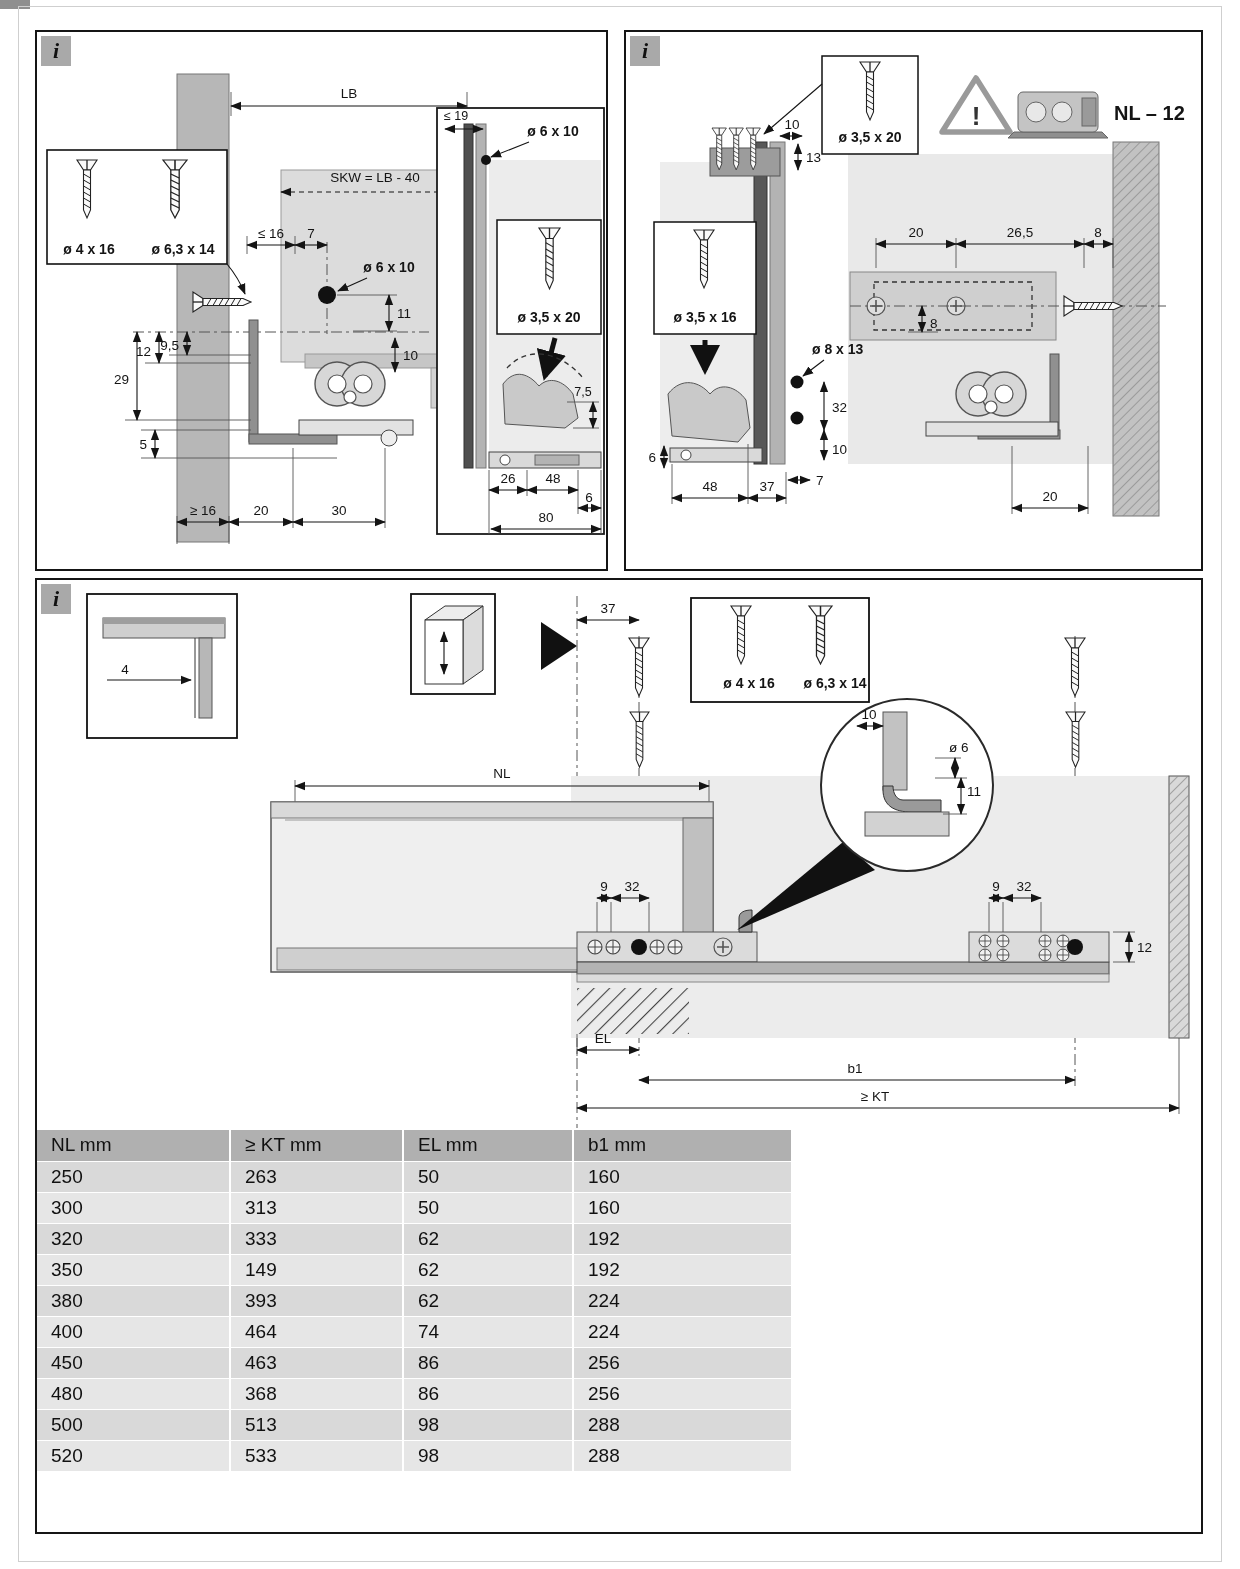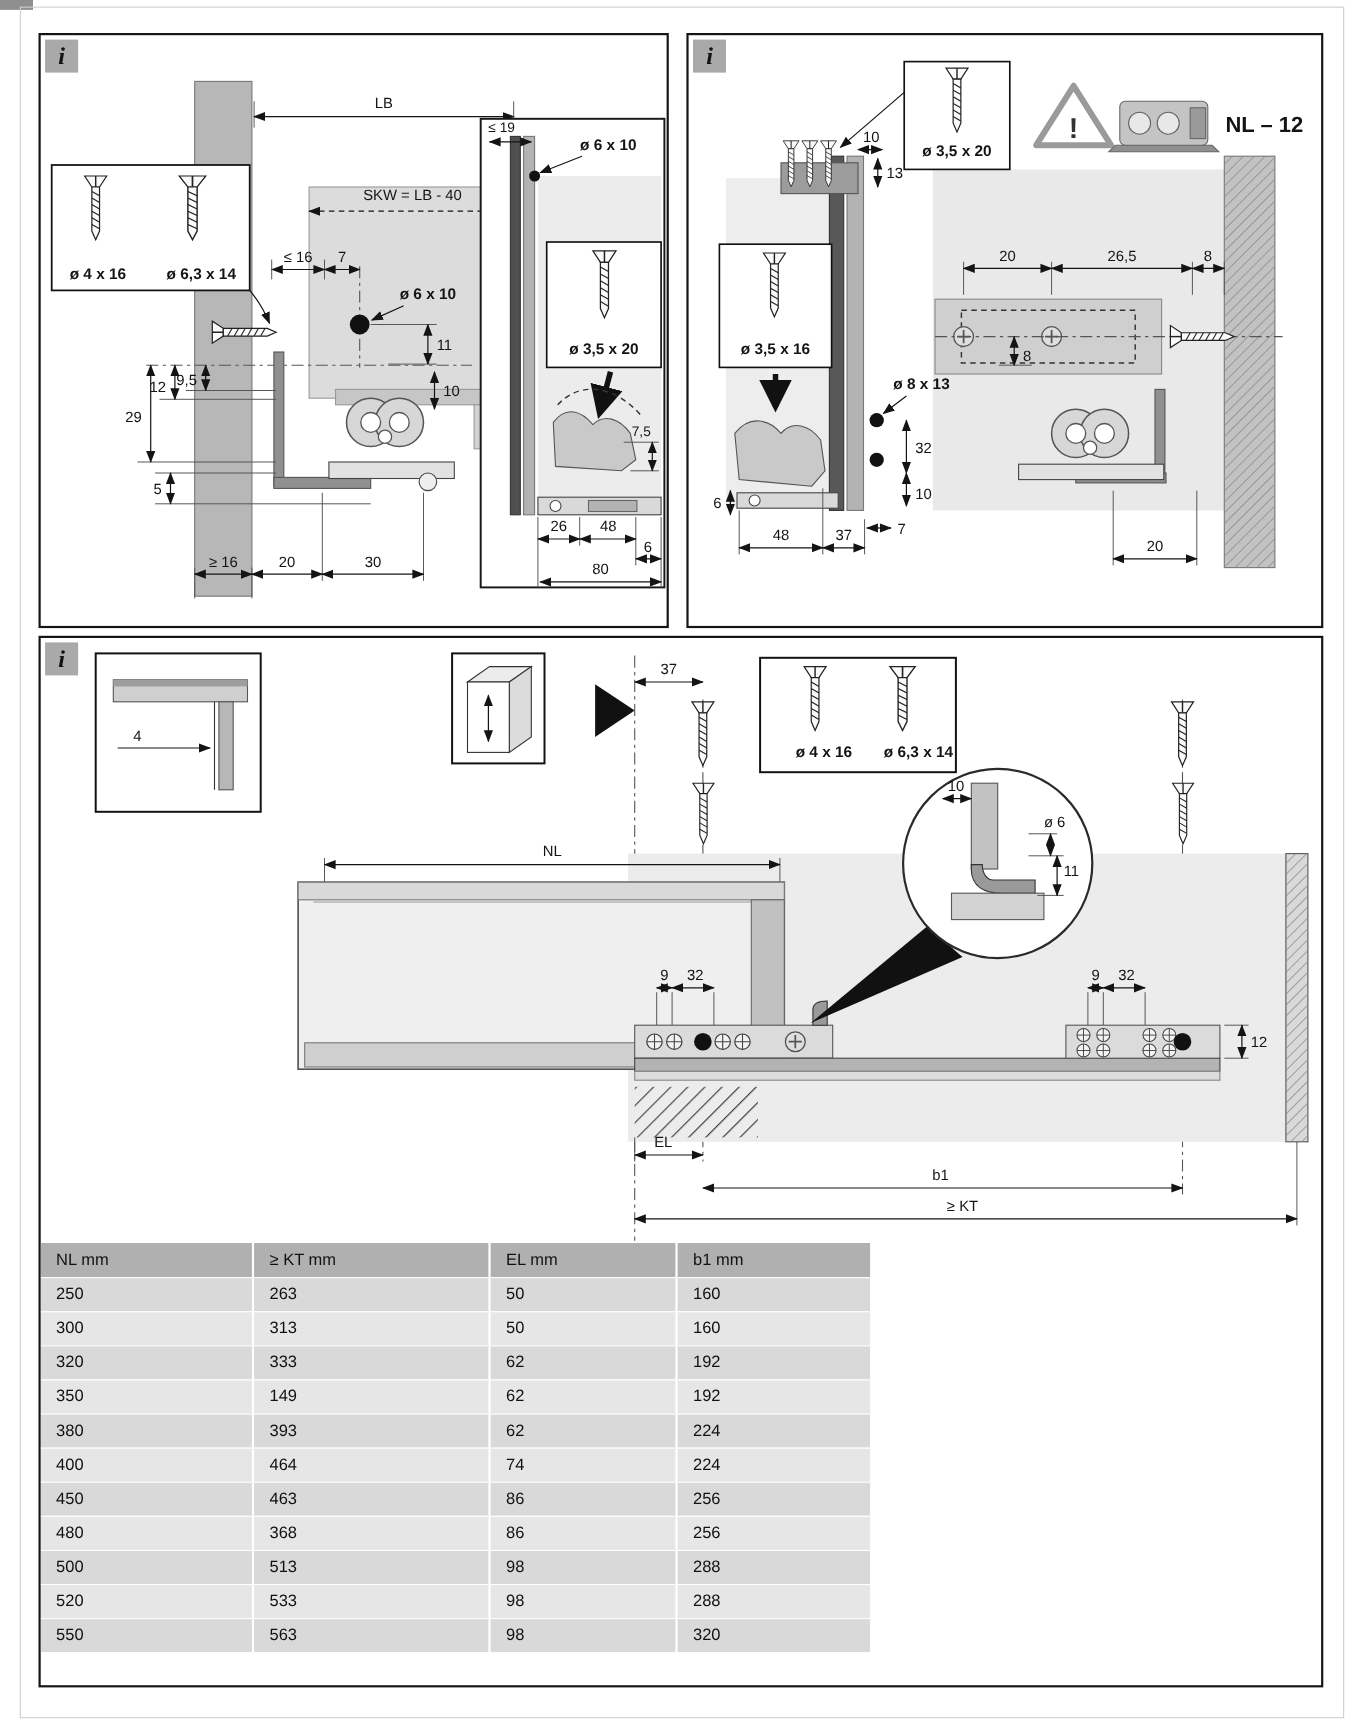--- a/index.html
+++ b/index.html
@@ -33,7 +33,7 @@
   
   .dim-table { position:absolute; left:0; top:550px; width:756px; border-collapse:collapse; }
   .dim-table th, .dim-table td {
-    height:31px; padding:0 14px; text-align:left; font-size:15px; font-weight:normal;
+    height:31px; padding:0 14px; text-align:left; font-size:19px; font-weight:normal;
     border-right:2px solid #fff; border-bottom:1px solid #fff; color:#111;
   }
   .dim-table thead th { background:#b0b0b0; }

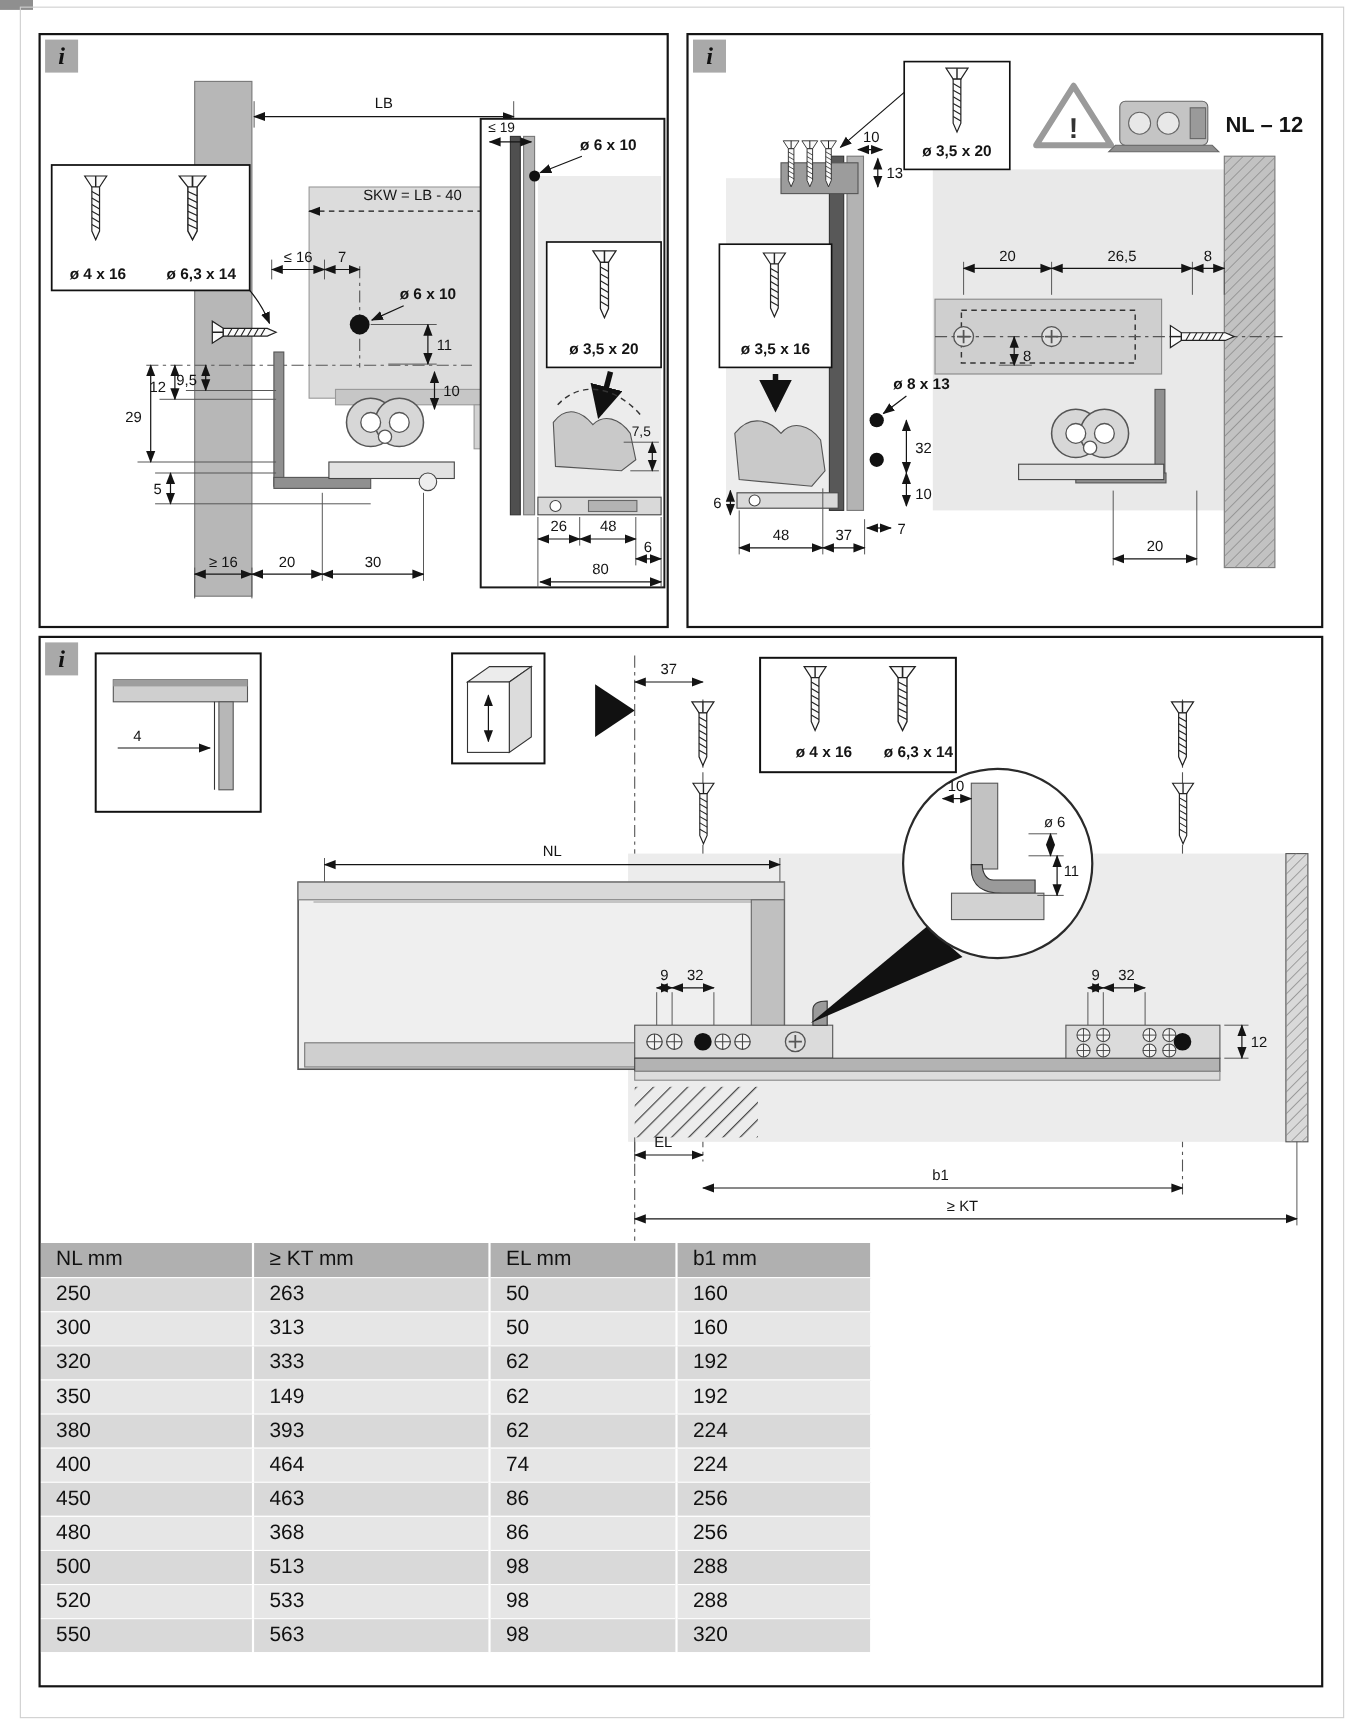--- a/index.html
+++ b/index.html
@@ -481,7 +481,7 @@
     <thead>
       <tr>
         <th style="width:193px">NL mm</th>
-        <th style="width:215px">≥ KT mm</th>
+        <th style="width:173px">≥ KT mm</th>
         <th style="width:170px">EL mm</th>
         <th>b1 mm</th>
       </tr>

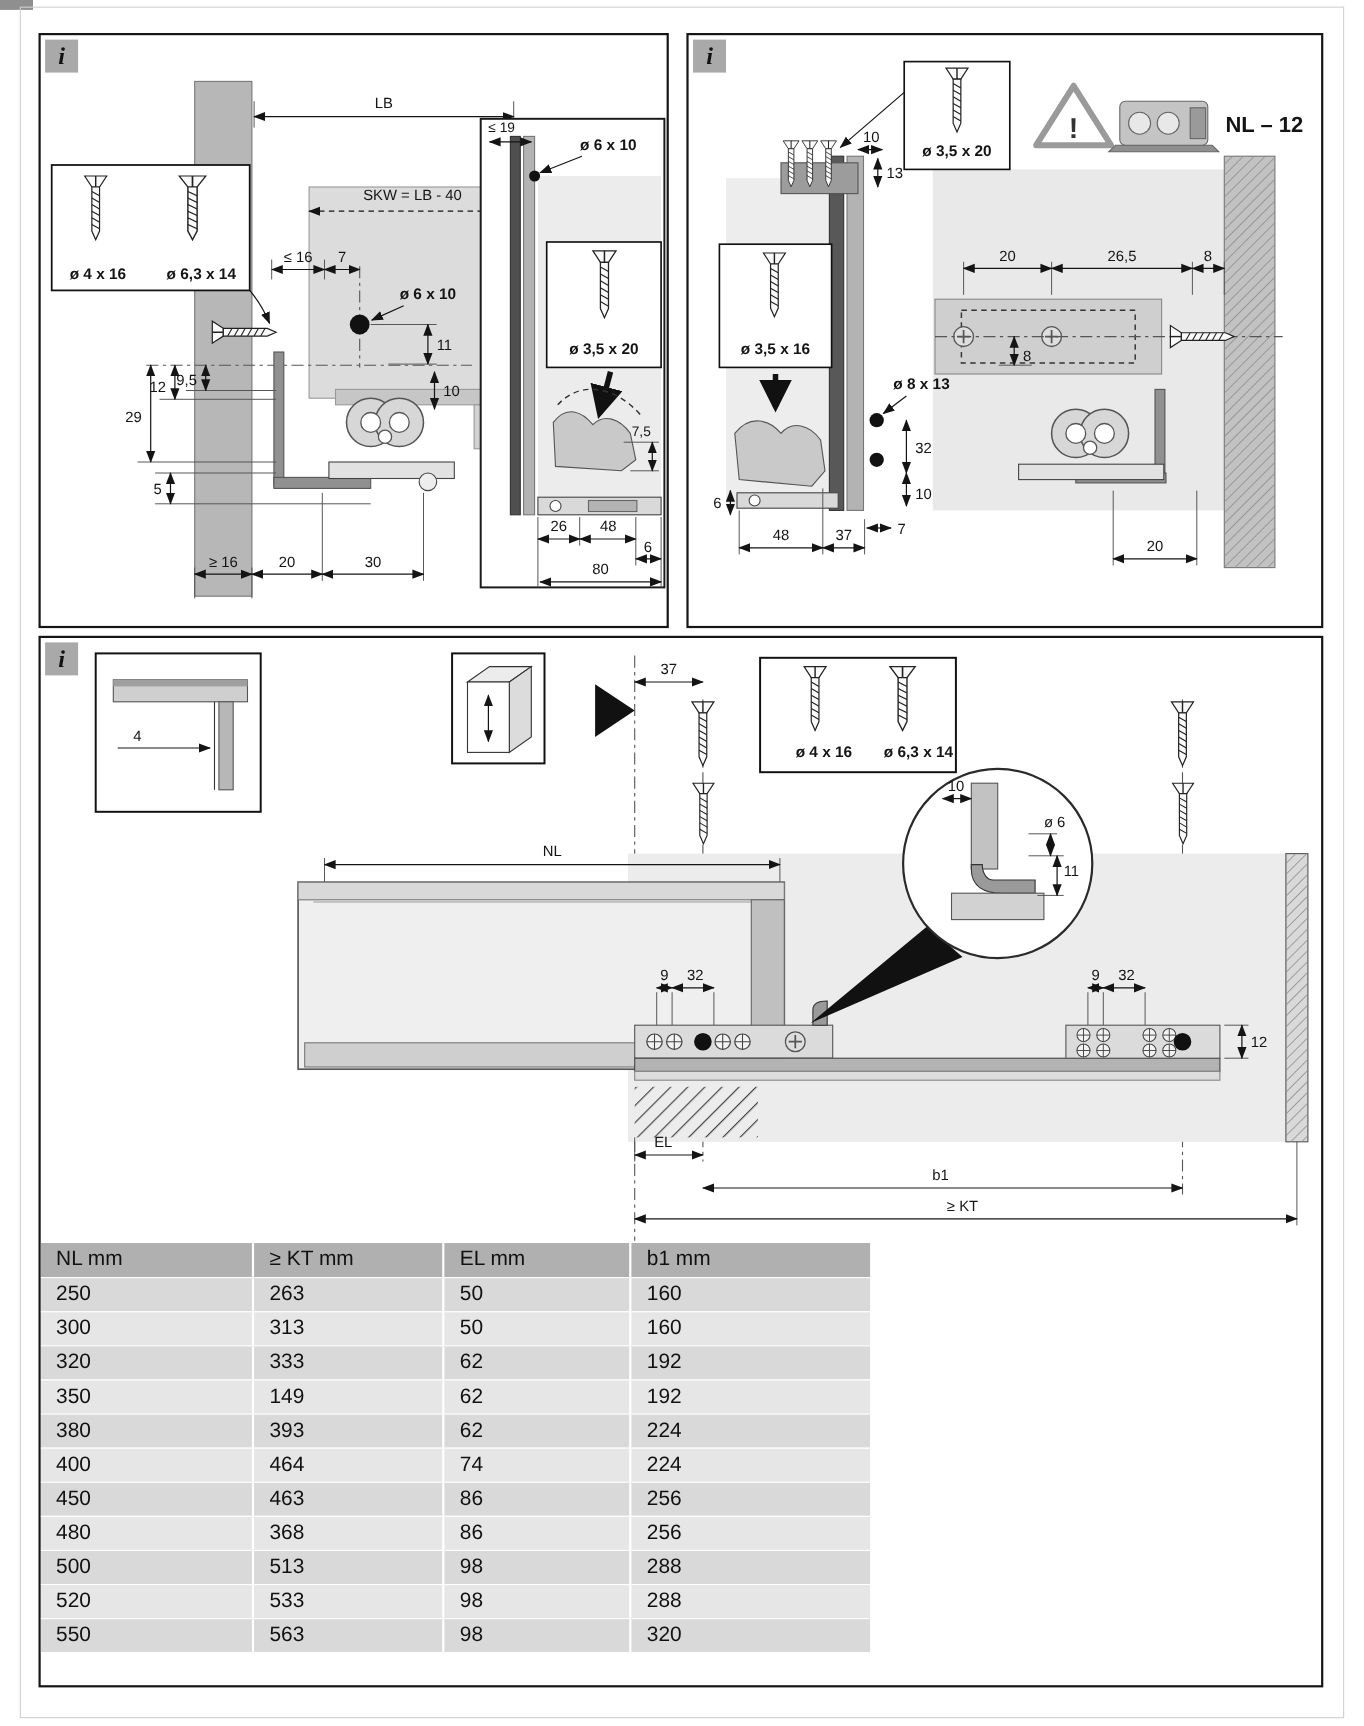--- a/index.html
+++ b/index.html
@@ -547,12 +547,6 @@
           <td>98</td>
           <td>288</td>
         </tr>
-        <tr>
-          <td>550</td>
-          <td>563</td>
-          <td>98</td>
-          <td>320</td>
-        </tr>
       </tbody>
   </table>
 </section>

